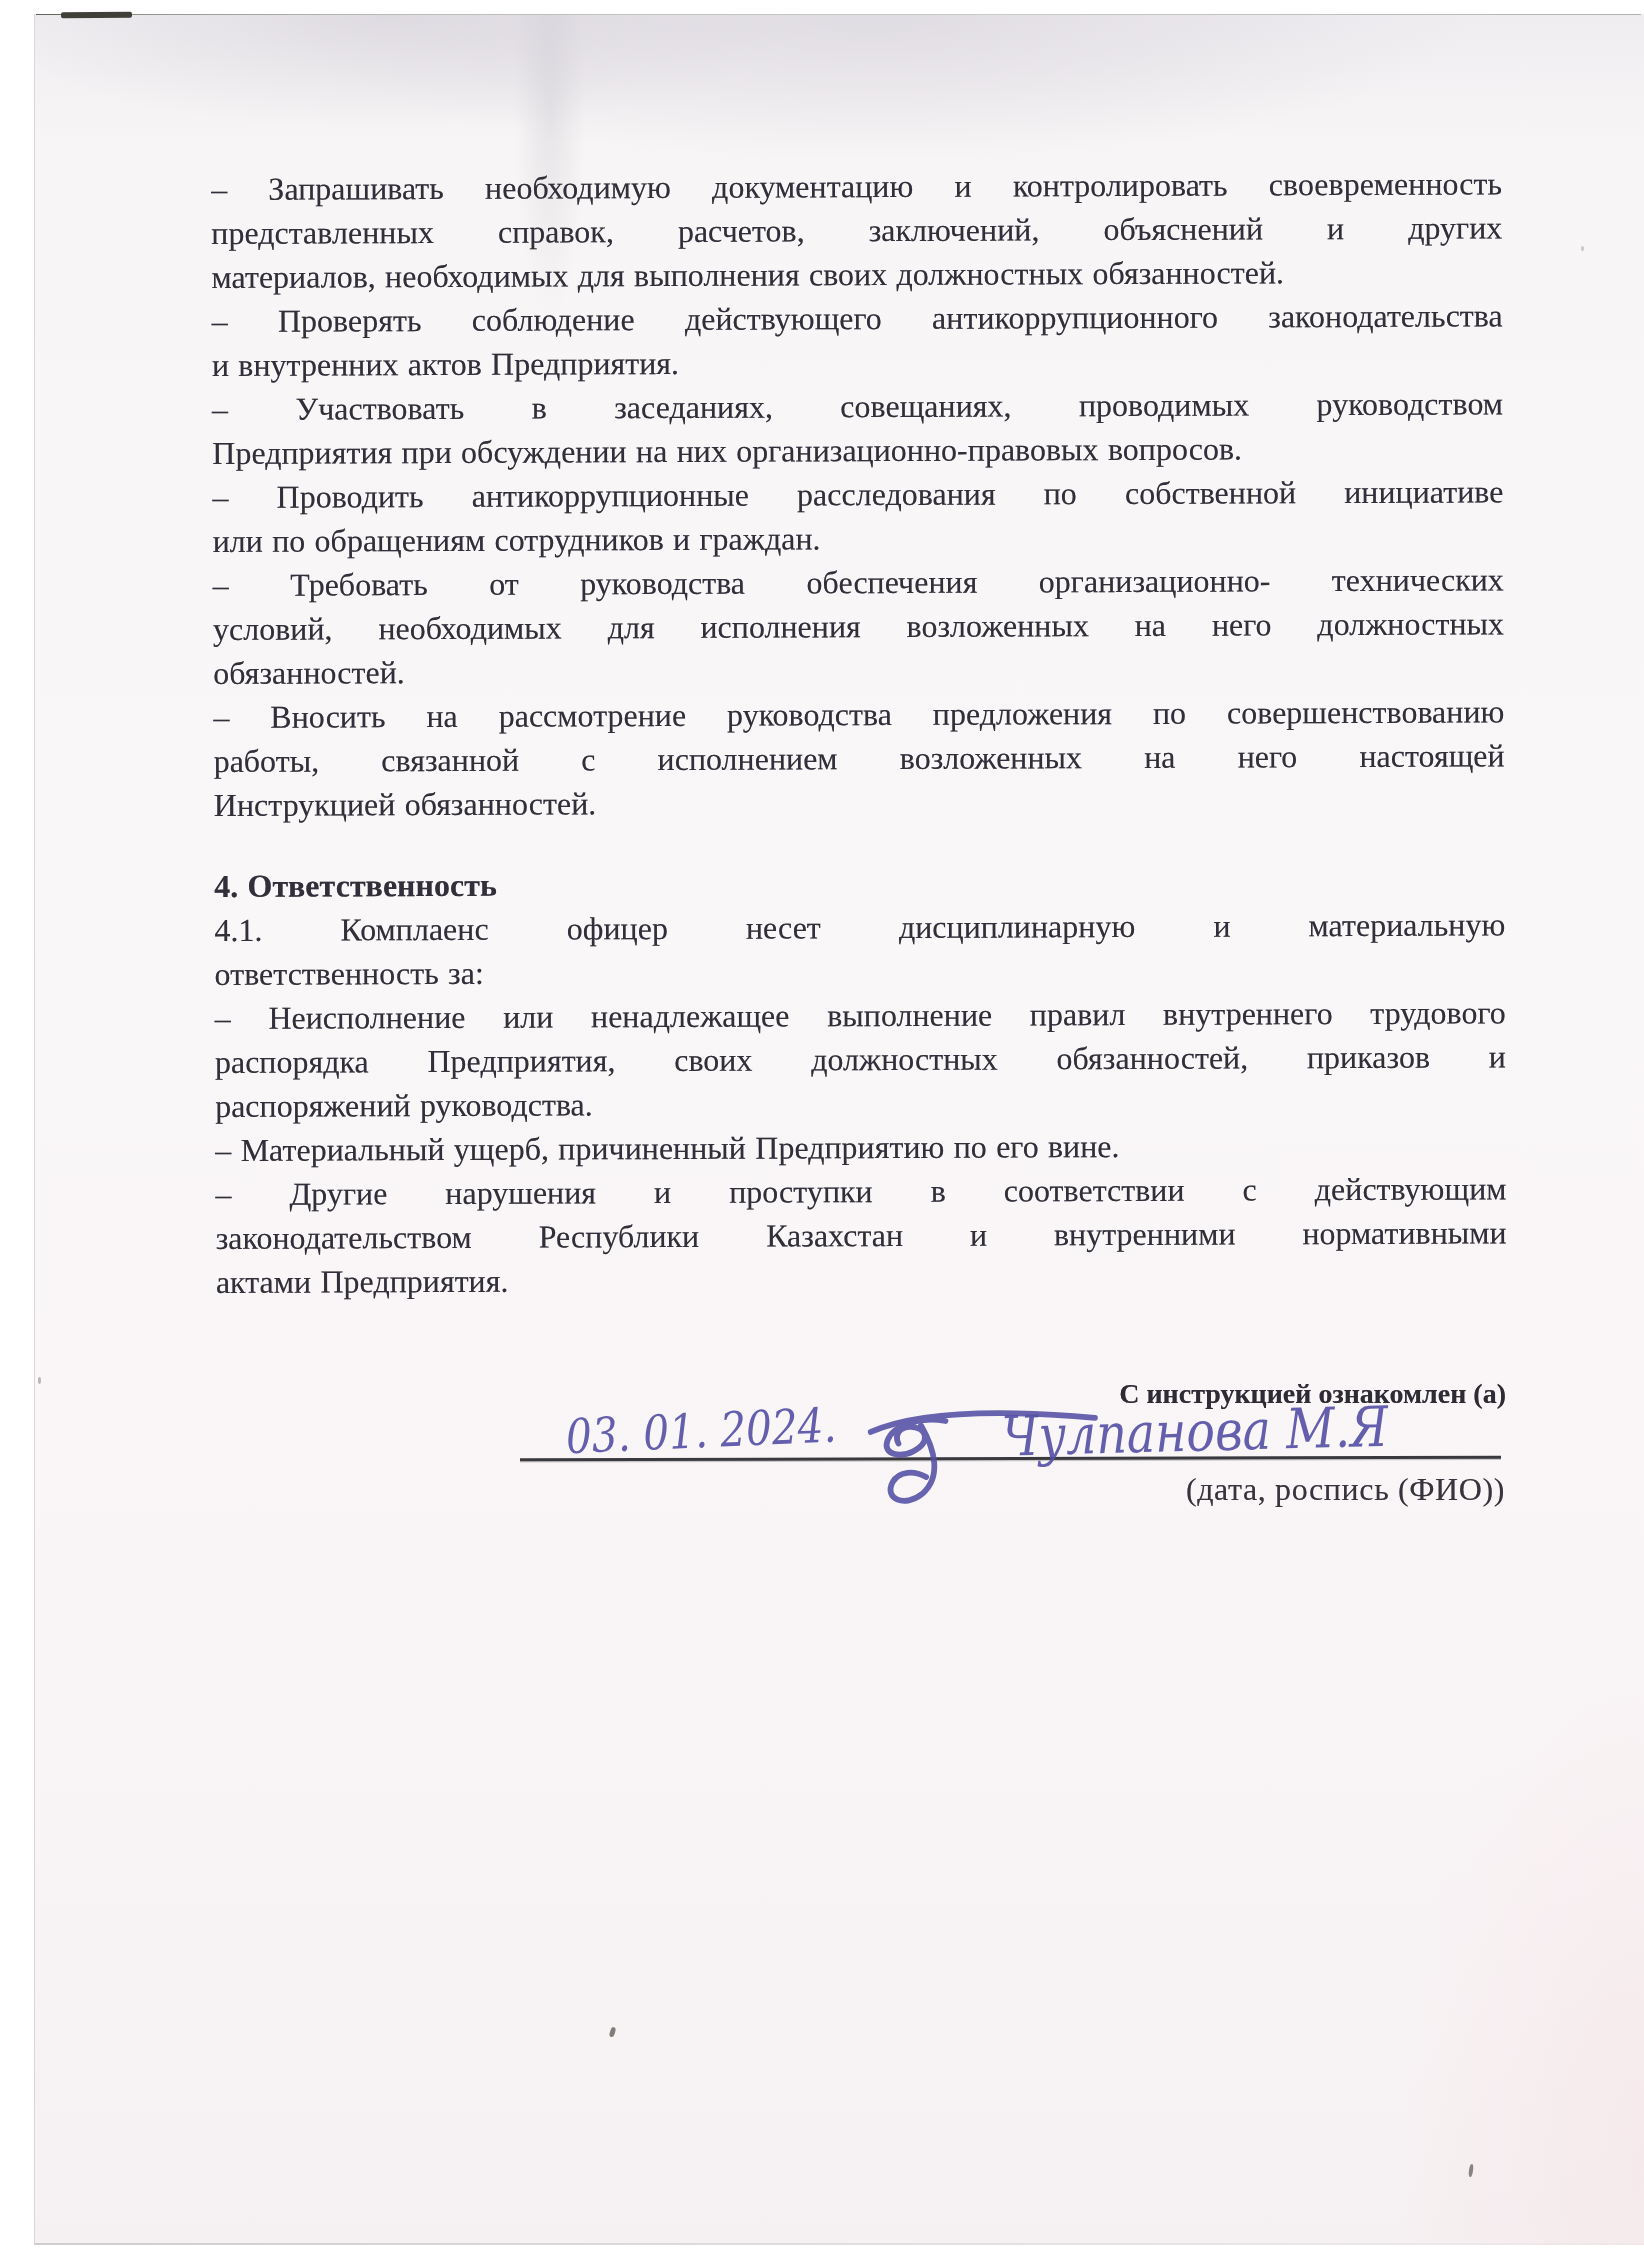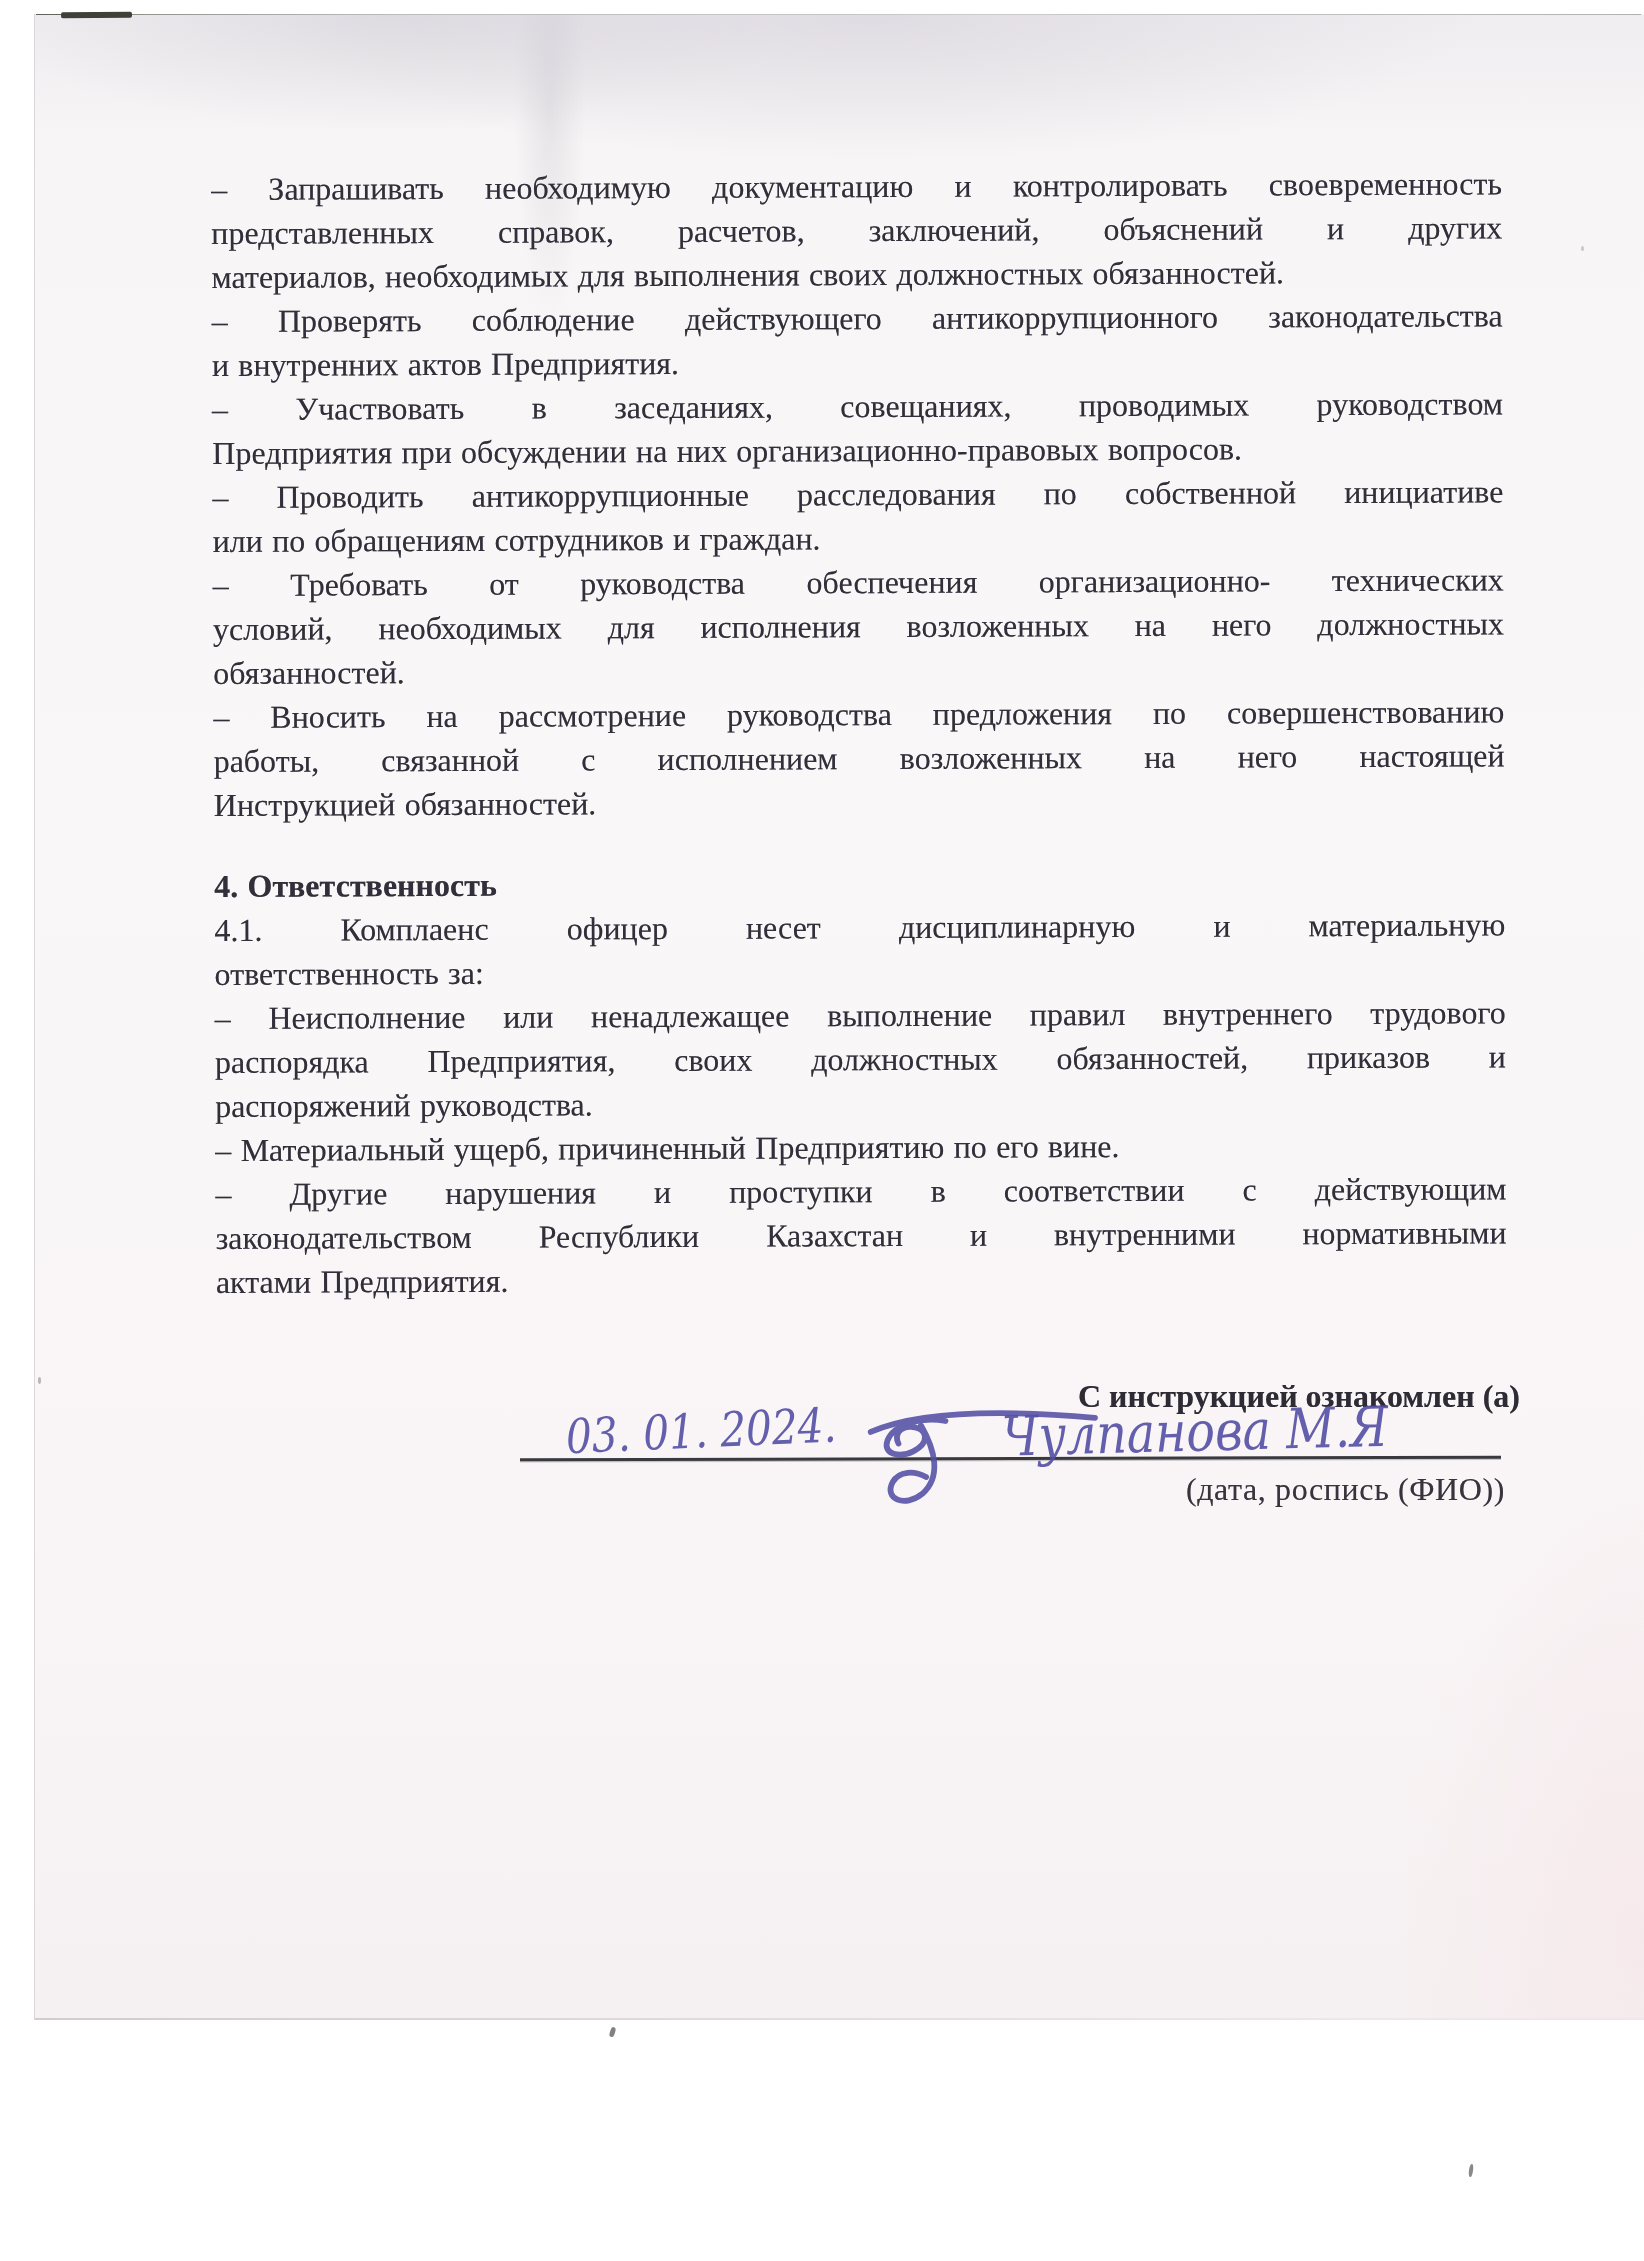--- a/index.html
+++ b/index.html
@@ -5,7 +5,7 @@
   html,body{margin:0;padding:0;background:#ffffff;}
   body{width:1644px;height:2261px;position:relative;overflow:hidden;
        font-family:"Liberation Serif", serif;}
-  .paper{position:absolute;left:35px;top:13.5px;width:1609px;height:2006px;
+  .paper{position:absolute;left:35px;top:13.5px;width:1609px;height:2231px;
     background:
       radial-gradient(837px 206px at 52% 0%, rgba(206,202,211,0.50), rgba(206,202,211,0) 72%),
       radial-gradient(580px 167px at 22% 0%, rgba(196,192,201,0.38), rgba(196,192,201,0) 70%),

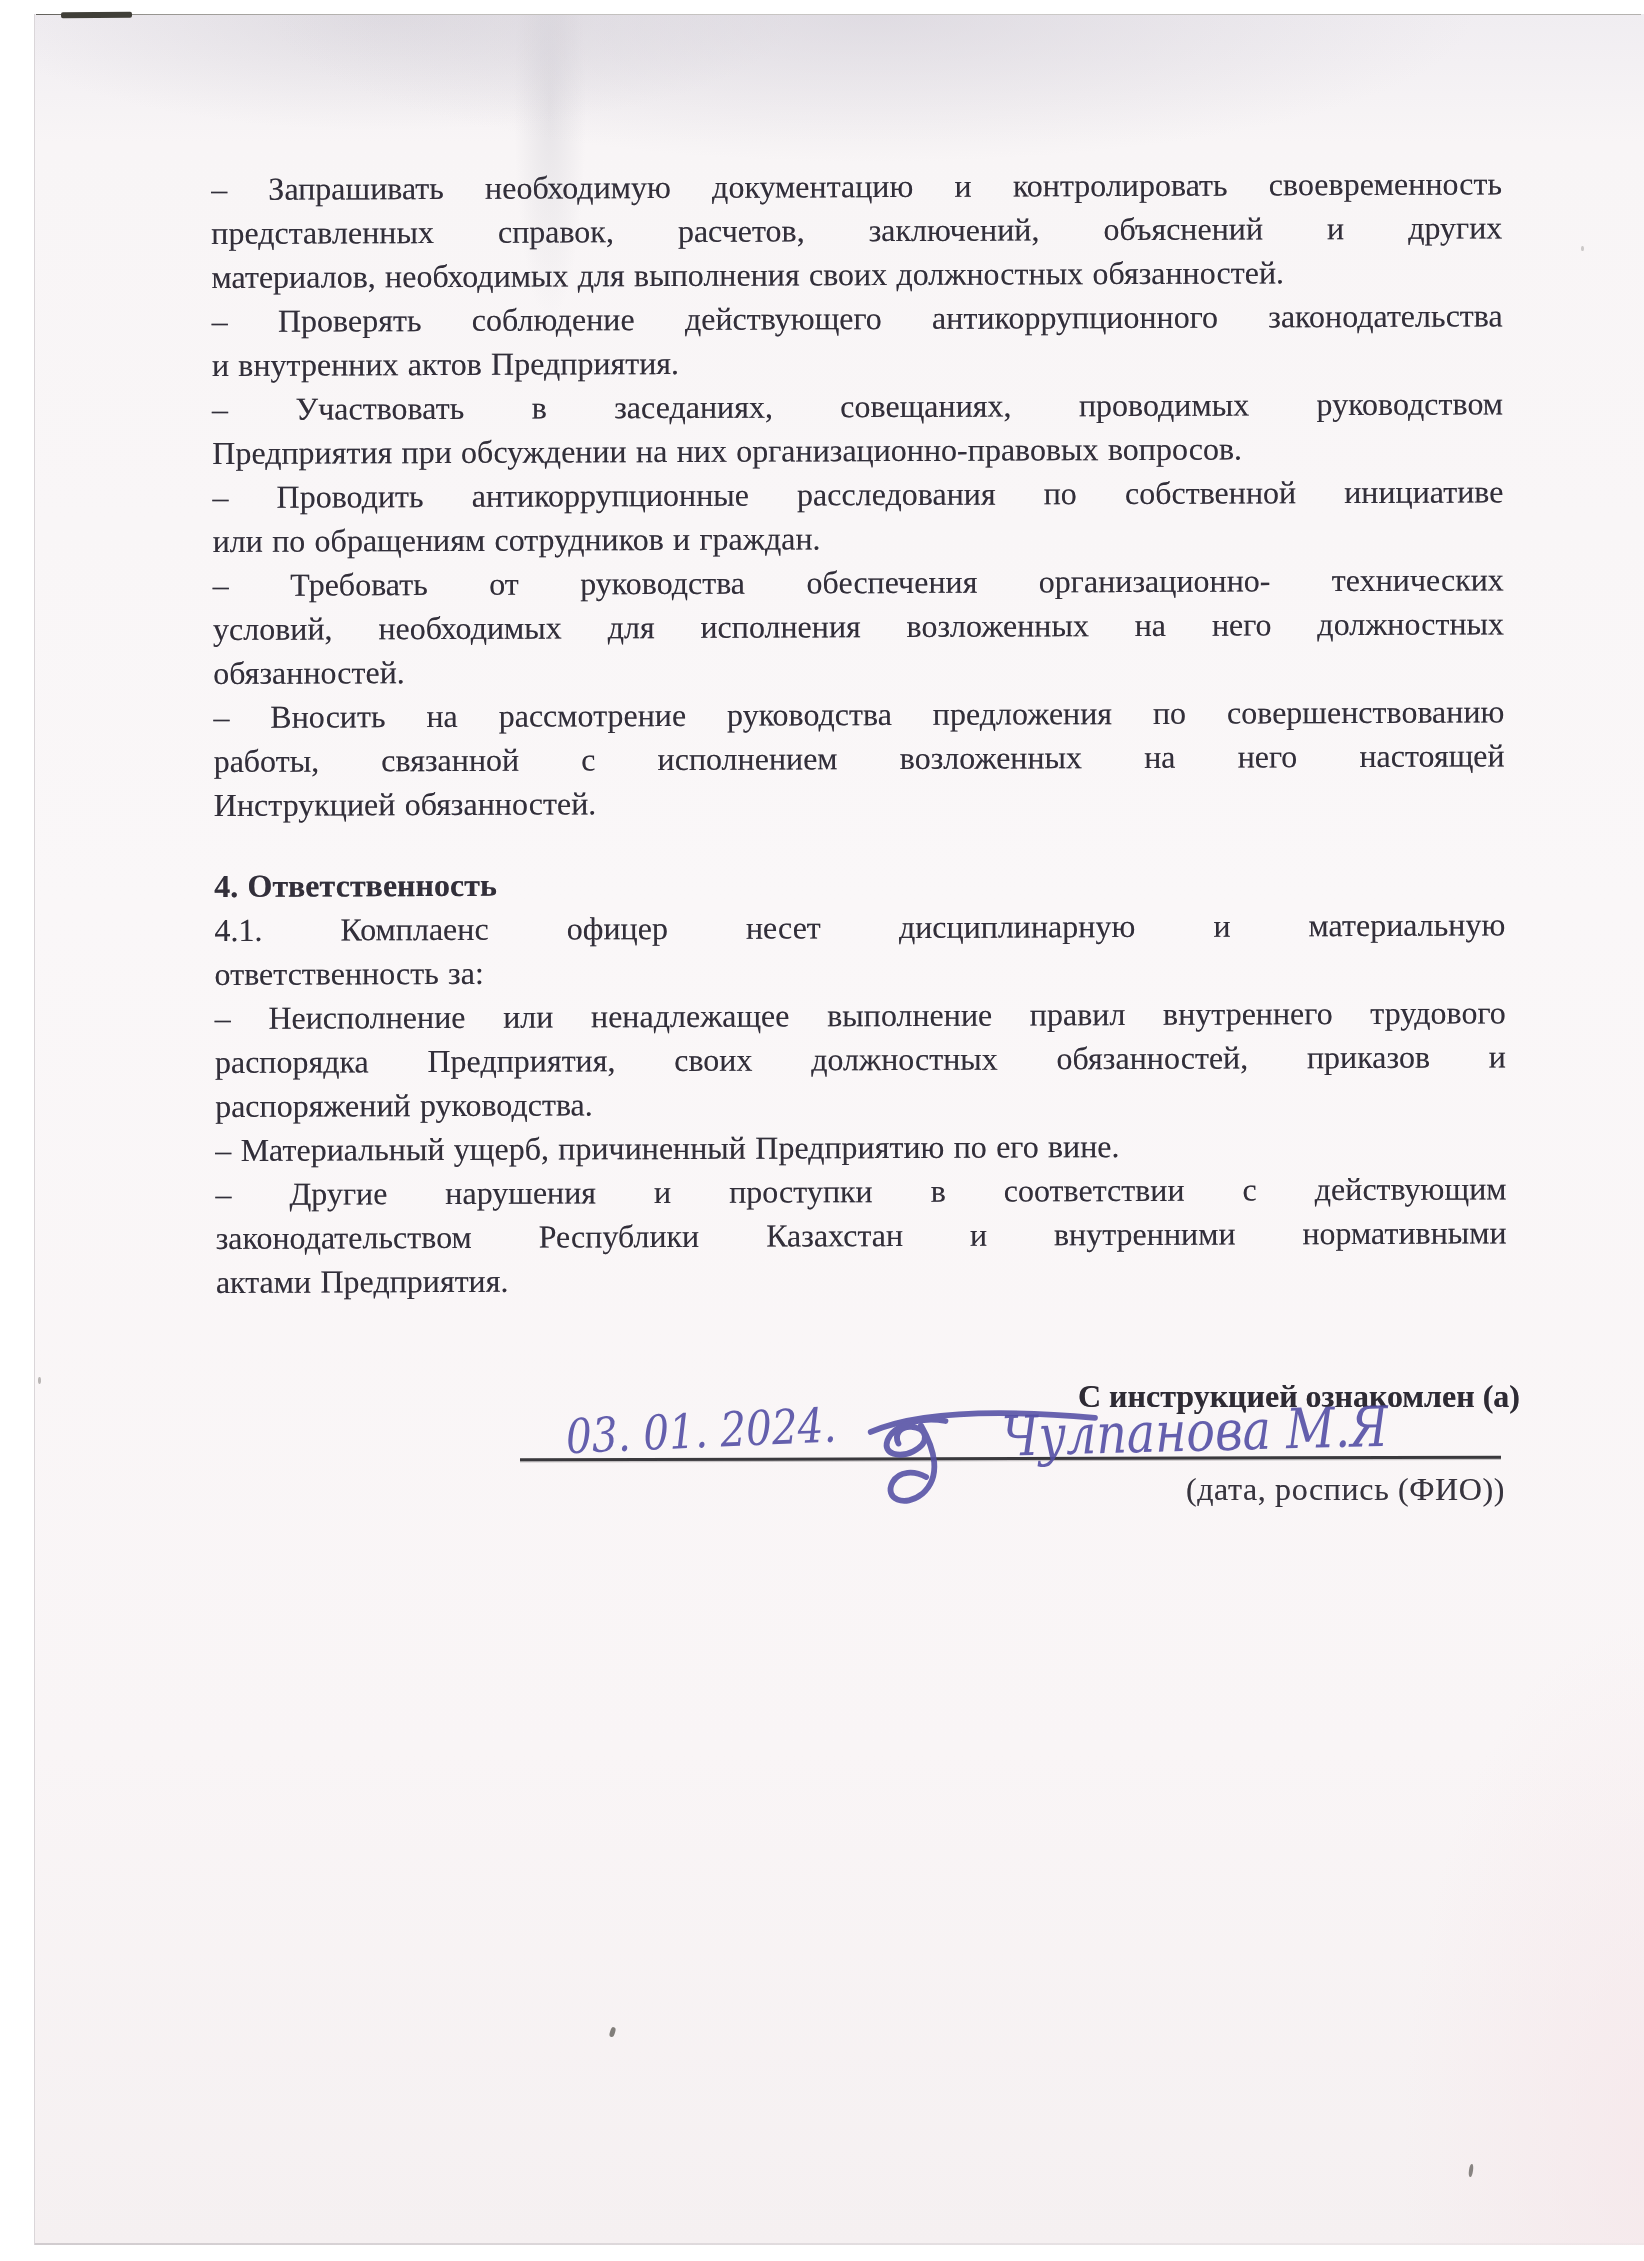--- a/index.html
+++ b/index.html
@@ -30,7 +30,7 @@
   .line.j{text-align-last:justify;}
   .line.heading{font-weight:bold;text-align-last:left;}
   .spacer{width:100%;}
-  .ack{position:absolute;right:124px;top:1364px;font-size:32px;font-weight:bold;
+  .ack{position:absolute;right:138px;top:1364px;font-size:28px;font-weight:bold;
     color:#2e2b34;text-shadow:0 0 0.6px rgba(42,38,50,.5);}
   .sig-underline{position:absolute;left:485px;top:1443px;width:981px;height:2.6px;
     background:#3a393d;transform:rotate(-0.15deg);box-shadow:0 1.3px 0 rgba(58,57,61,.25);}

